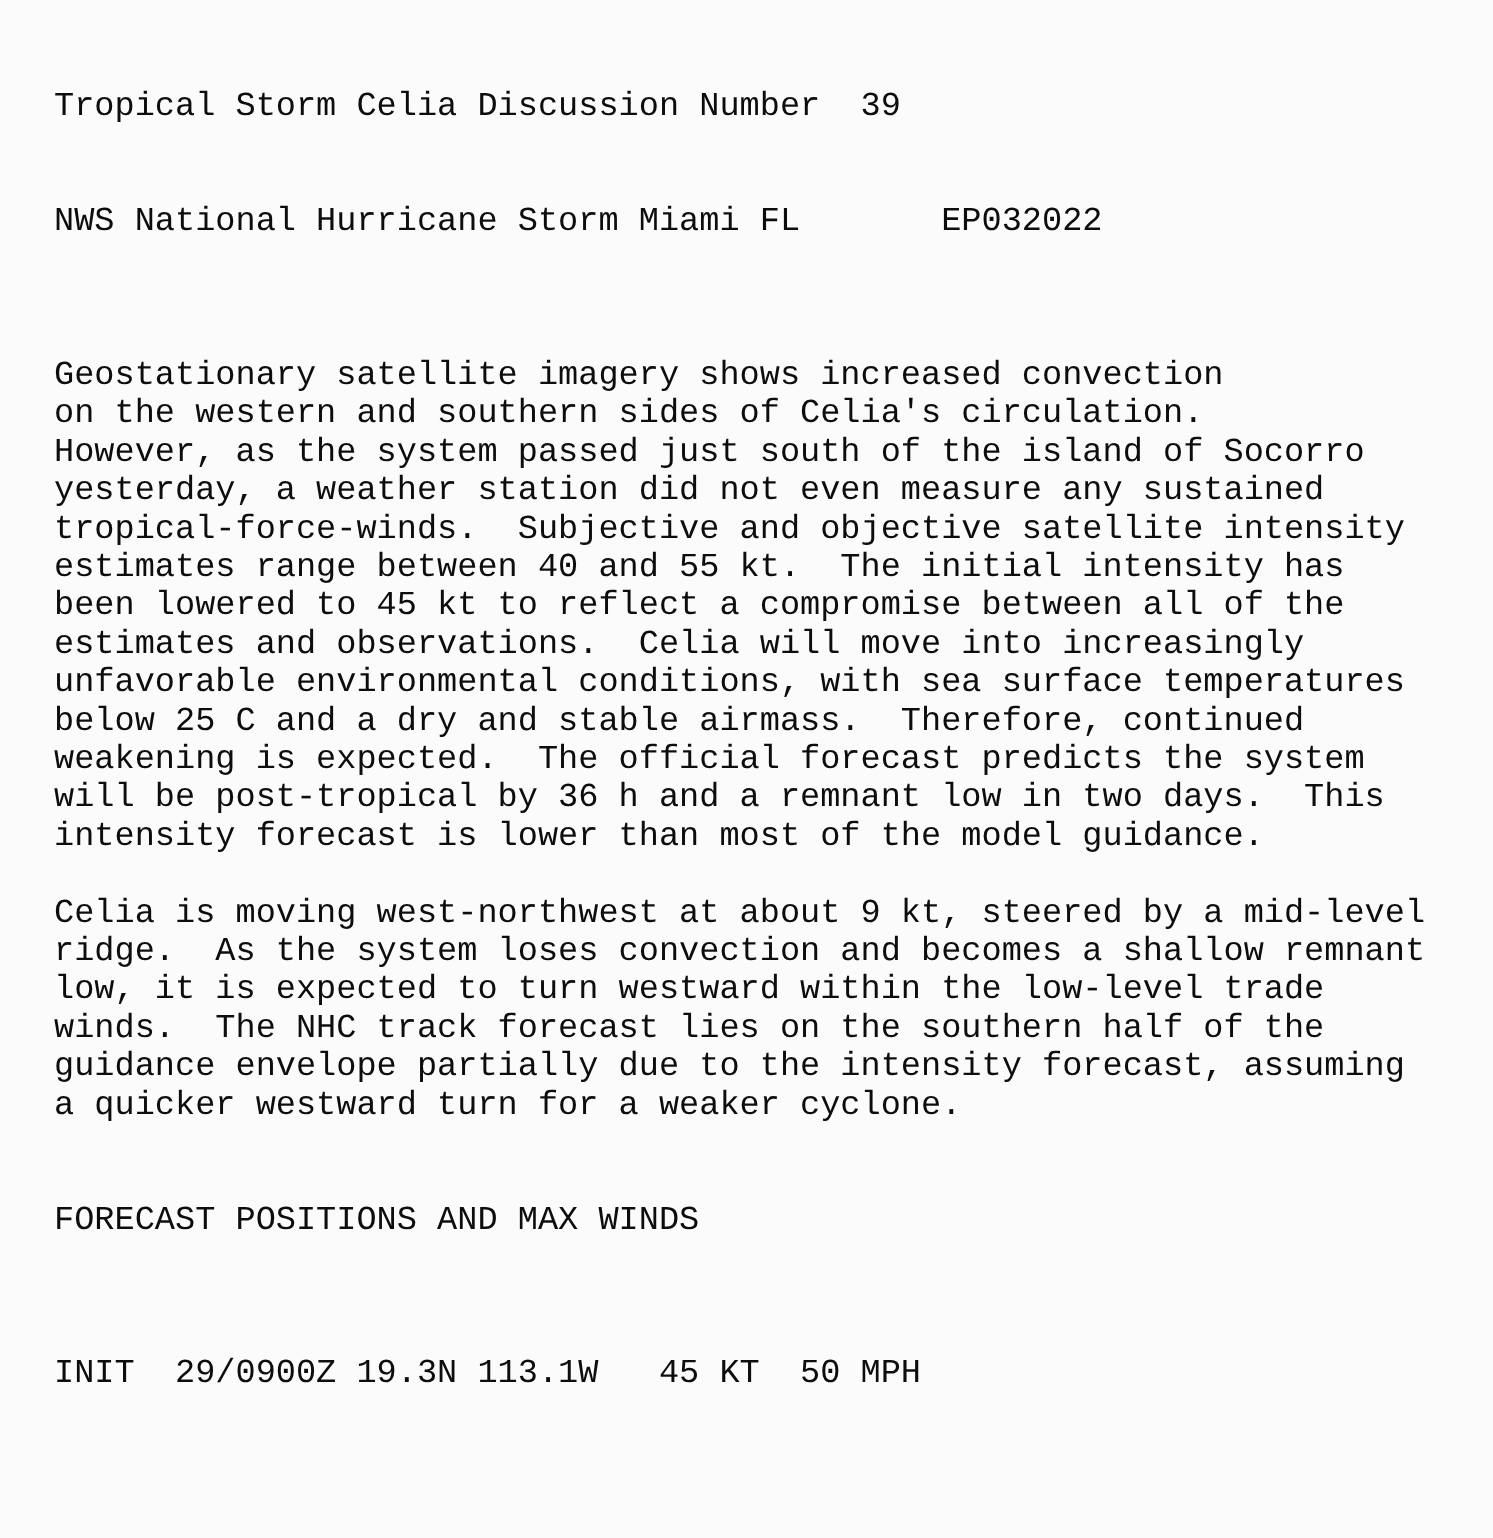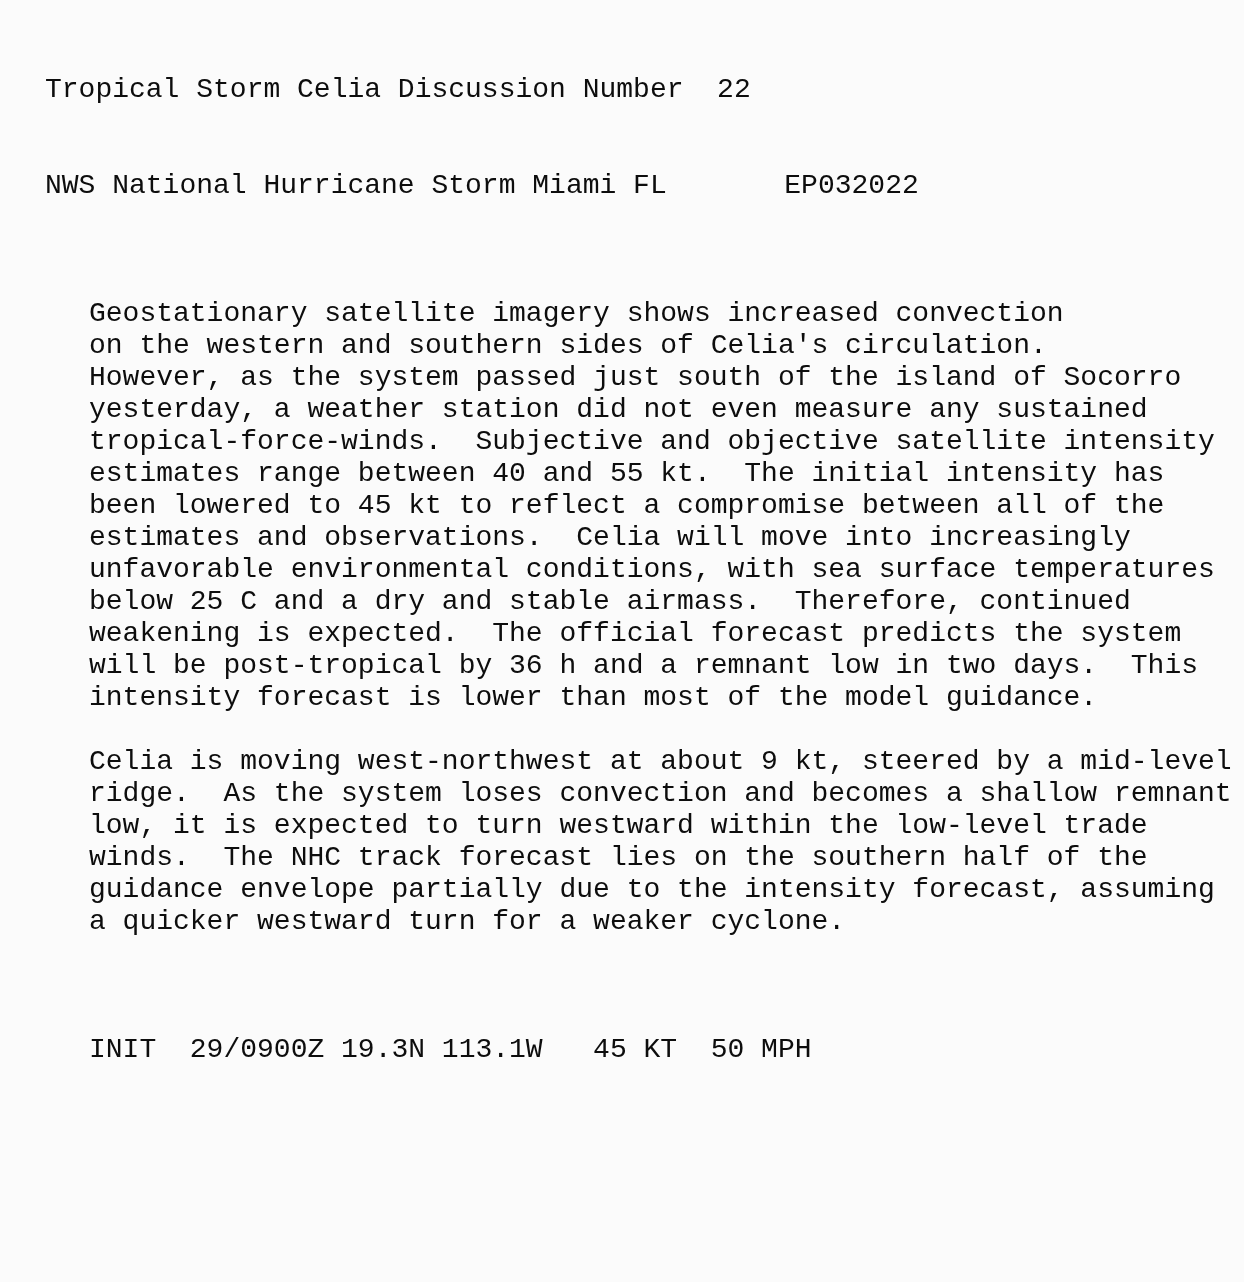--- a/index.html
+++ b/index.html
@@ -32,7 +32,7 @@
 <main class="doc">
 
   <div class="block">
-    <div class="line">Tropical Storm Celia Discussion Number  22</div>
+    <div class="line">Tropical Storm Celia Discussion Number  39</div>
     <div class="line">NWS National Hurricane Storm Miami FL       EP032022</div>
   </div>
 

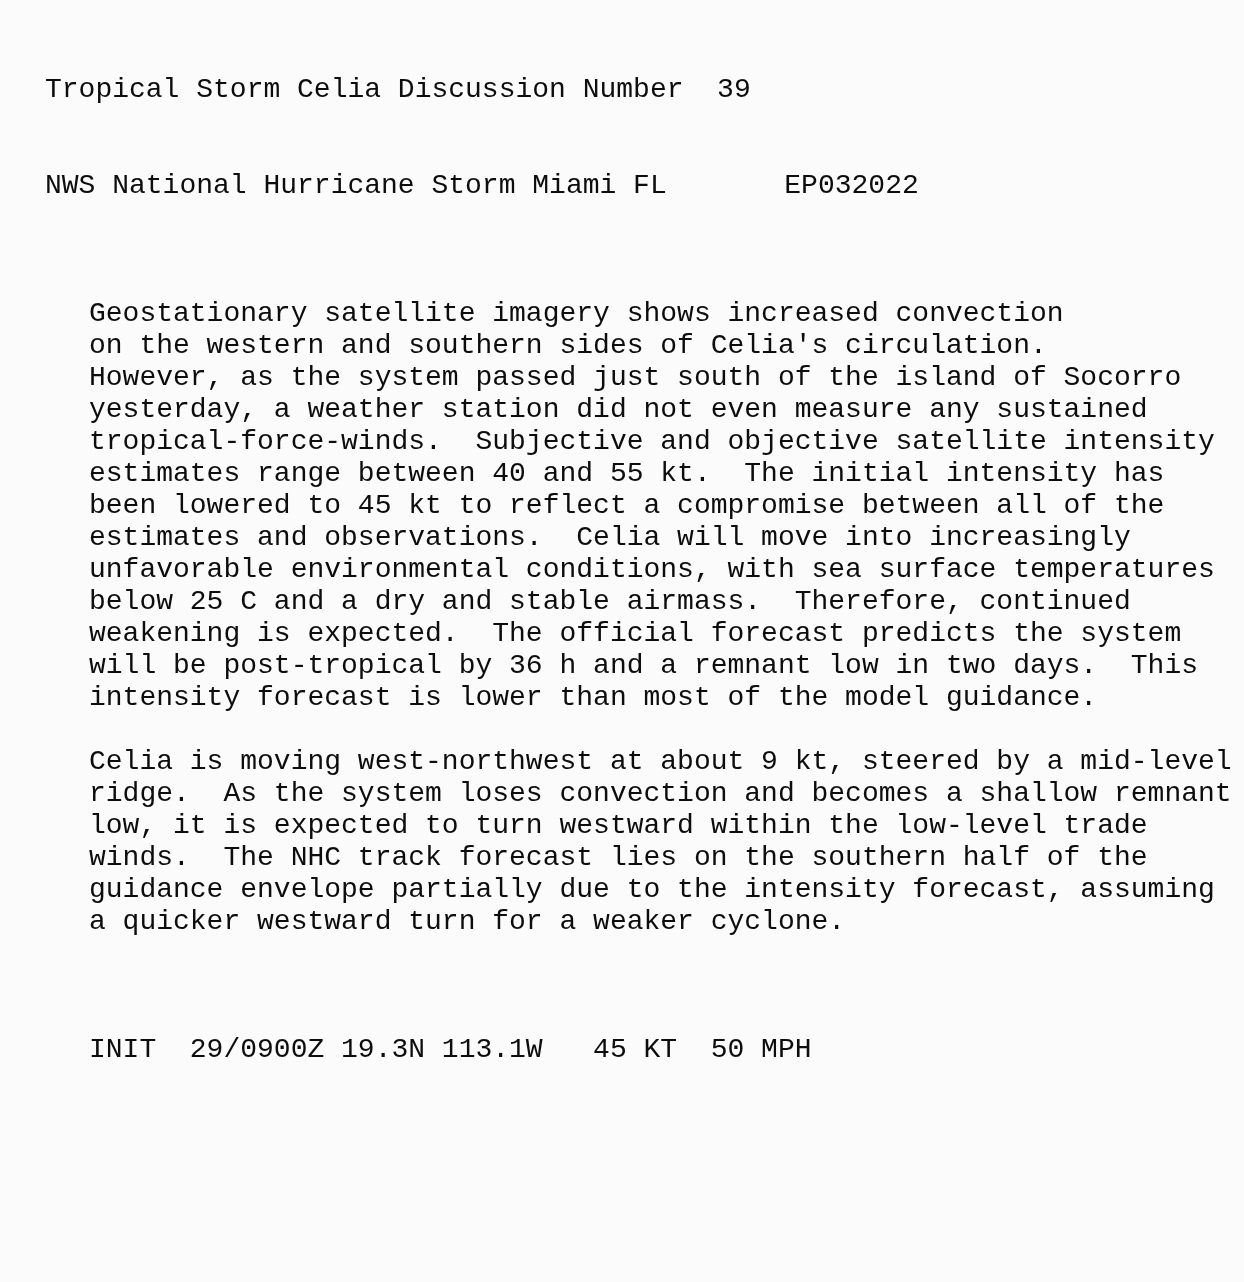--- a/index.html
+++ b/index.html
@@ -23,7 +23,7 @@
   }
   .block { white-space: pre; margin: 0; }
   .line  { white-space: pre; }
-  .gap-1 { margin-top: 32px; margin-left: 44px; }  
+  .gap-1 { margin-top: 32px; }  
   .gap-2 { margin-top: 64px; }  
 </style>
 </head>

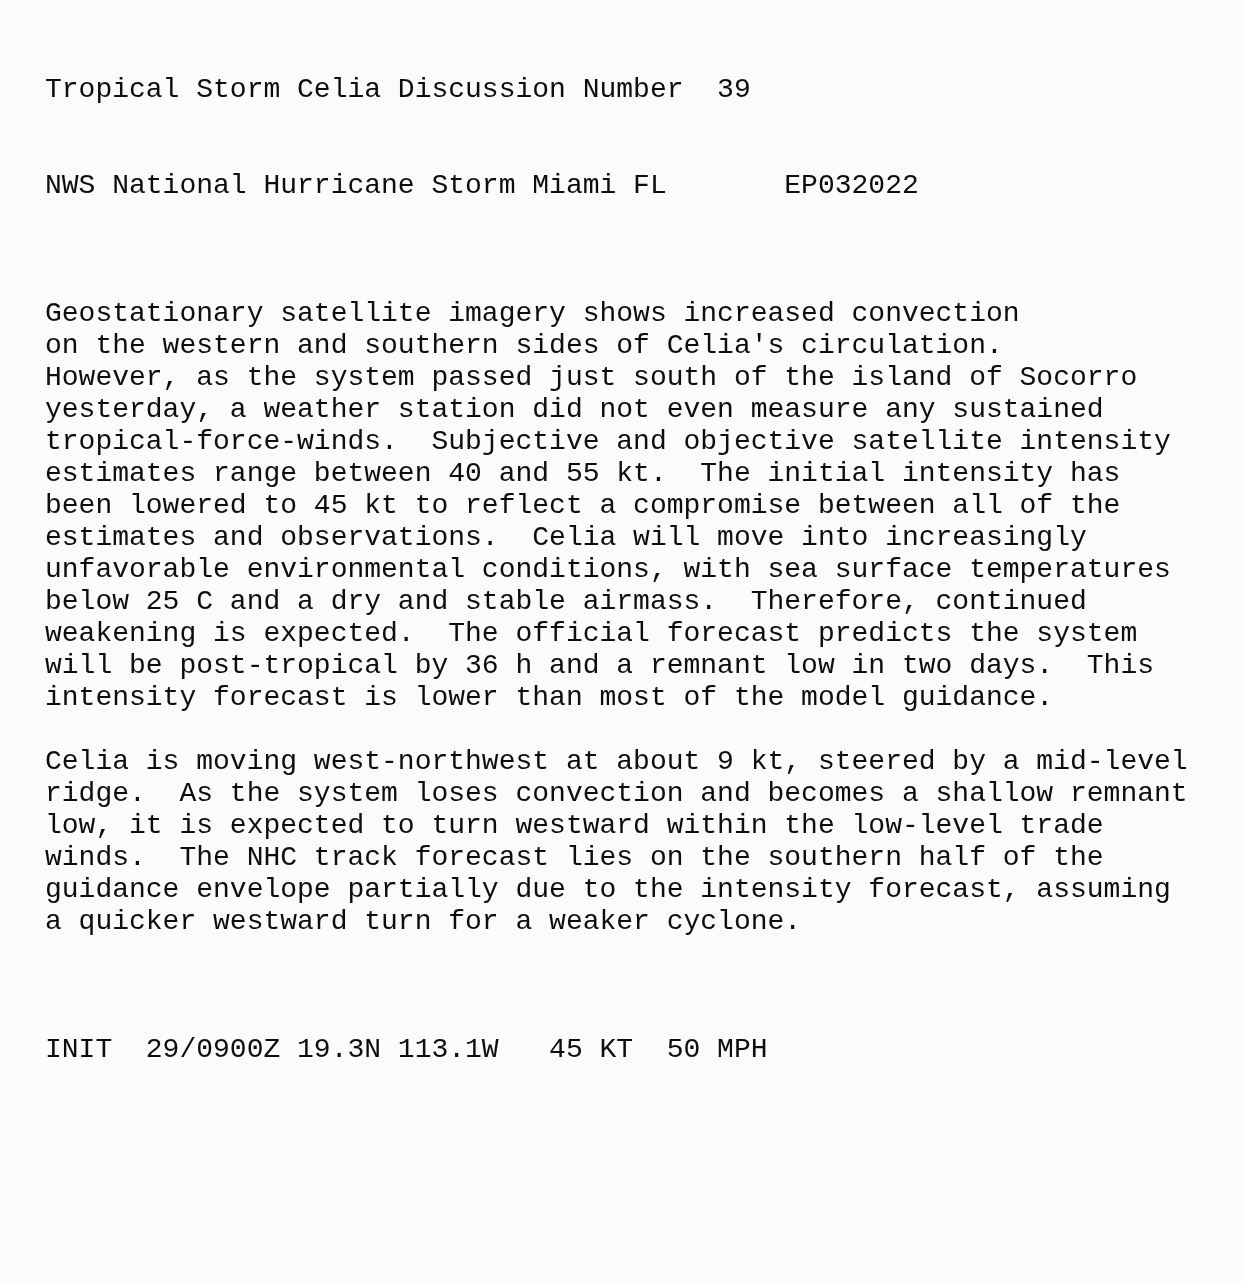--- a/index.html
+++ b/index.html
@@ -57,6 +57,7 @@
 guidance envelope partially due to the intensity forecast, assuming
 a quicker westward turn for a weaker cyclone.</div>
 
+  <div class="block gap-2">FORECAST POSITIONS AND MAX WINDS</div>
 
   <div class="block gap-1">
     <div class="line">INIT  29/0900Z 19.3N 113.1W   45 KT  50 MPH</div>

